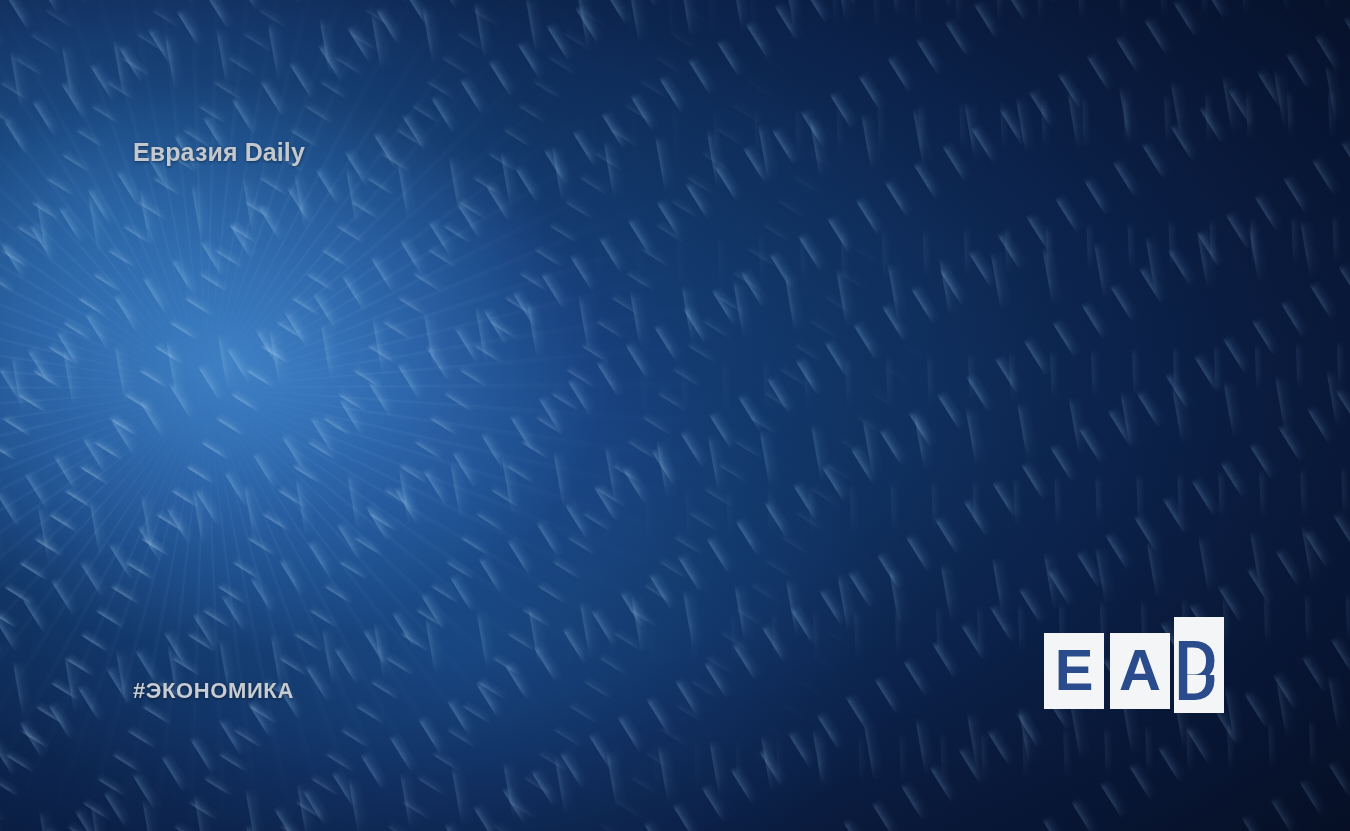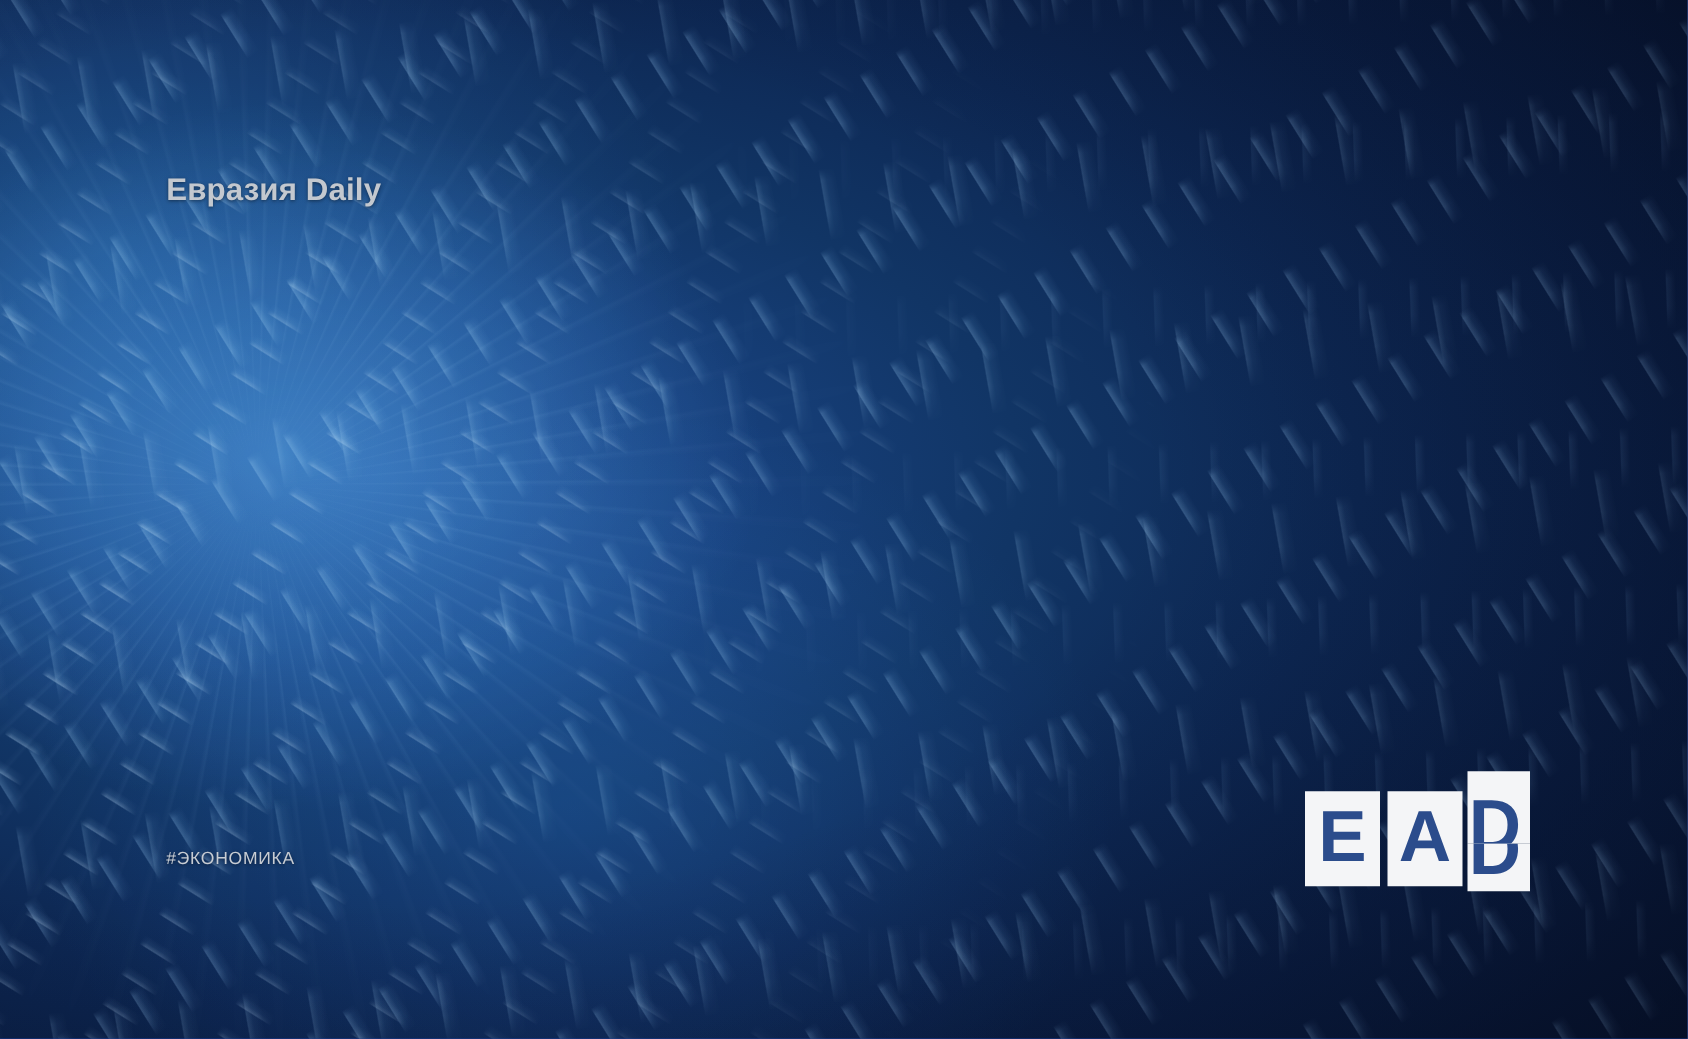--- a/index.html
+++ b/index.html
@@ -14,7 +14,7 @@
     width: 1350px;
     height: 831px;
     overflow: hidden;
-    background: #1d4ed8;
+    background: #0f766e;
     font-family: "Liberation Sans", "DejaVu Sans", sans-serif;
     -webkit-font-smoothing: antialiased;
   }

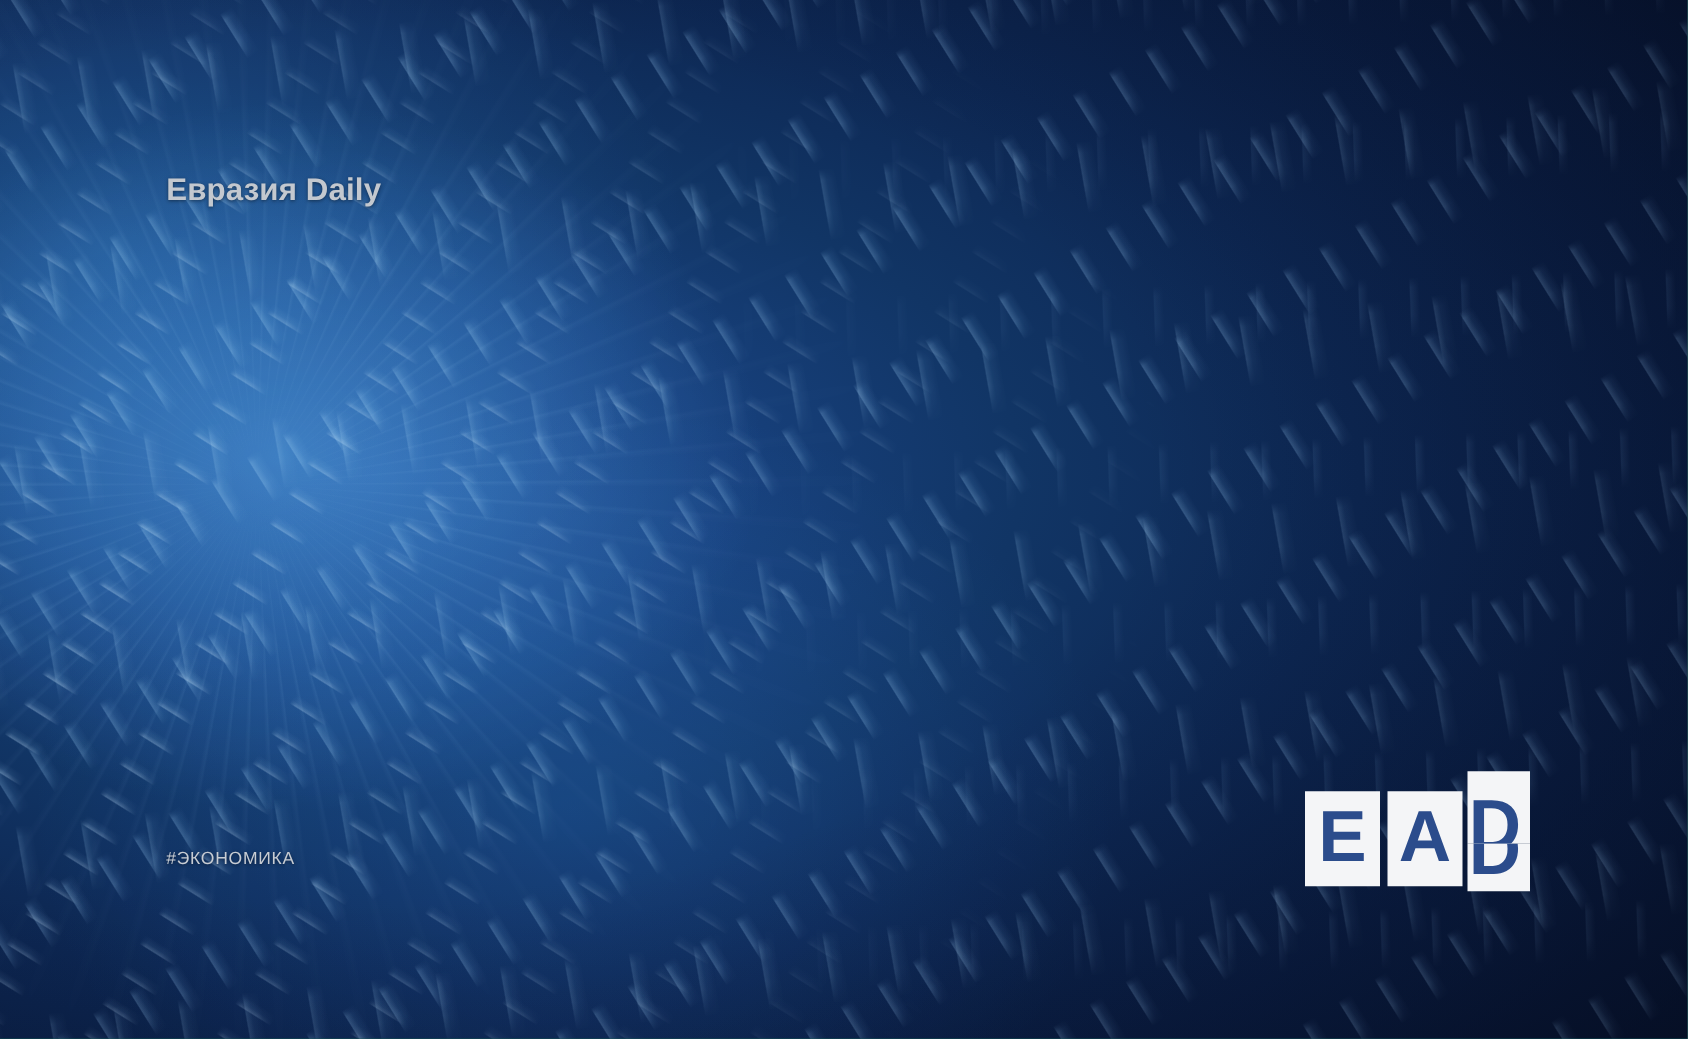--- a/index.html
+++ b/index.html
@@ -200,8 +200,8 @@
     position: absolute;
     left: 133px;
     top: 678px;
-    font-size: 14px;
-    font-weight: normal;
+    font-size: 22px;
+    font-weight: bold;
     letter-spacing: 0.6px;
     color: #c7ccd3;
     text-shadow: 0 1px 3px rgba(0,0,0,0.45);

